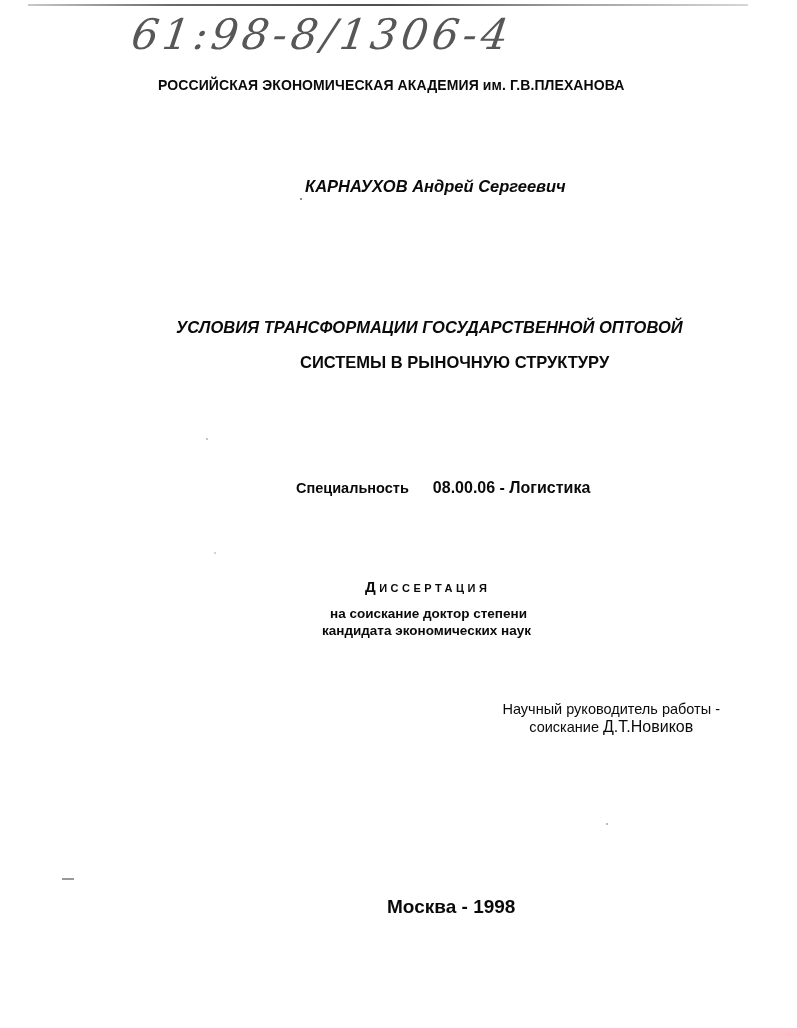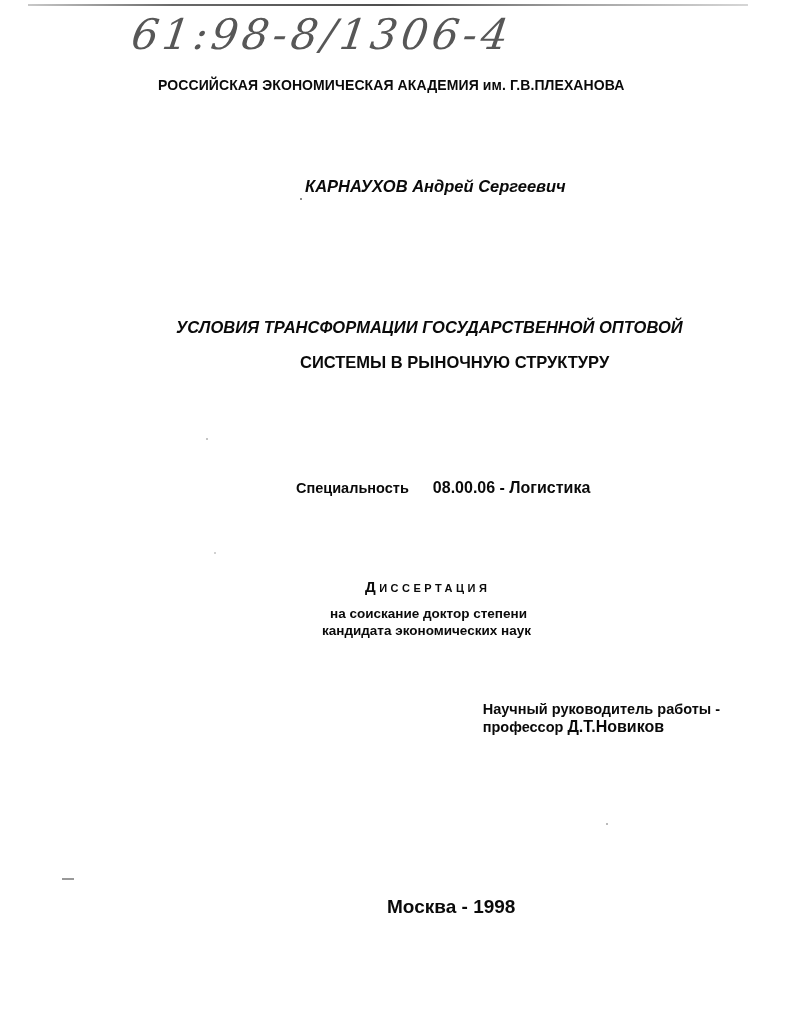--- a/index.html
+++ b/index.html
@@ -32,8 +32,8 @@
     .diss-l1 { left: 330px; top: 606px; font-size: 13.5px; }
     .diss-l2 { left: 322px; top: 623px; font-size: 13.5px; text-align: center; }
     .sup-block {
-      position: absolute; right: 77px; top: 700px; text-align: left;
-      font-weight: bold; font-size: 14.5px; line-height: 18px; white-space: nowrap;
+      position: absolute; right: 77px; top: 700px; text-align: center;
+      font-weight: normal; font-size: 14.5px; line-height: 18px; white-space: nowrap;
     }
     .sup-name { font-size: 16px; }
     .city-year { left: 387px; top: 896px; font-size: 19px; }

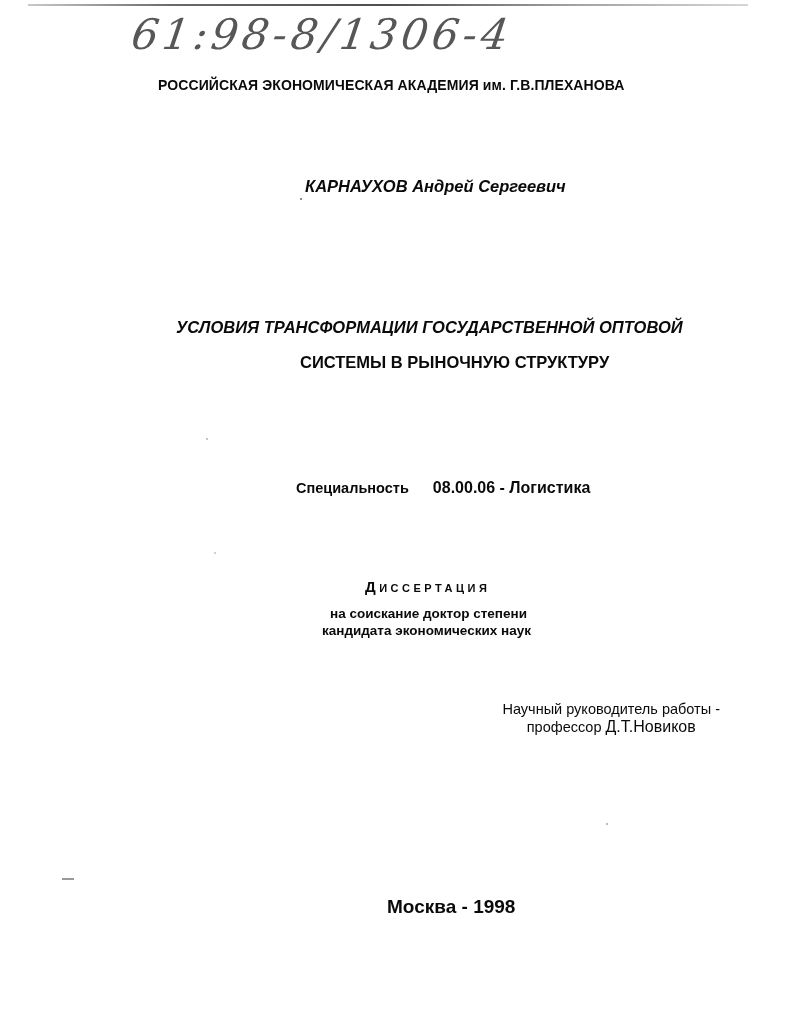--- a/index.html
+++ b/index.html
@@ -66,7 +66,7 @@
 <div class="sup-block">
   <div>Научный руководитель работы -</div>
   <div>
-    <span>профессор</span>
+    <span>соискание</span>
     <span class="sup-name">Д.Т.Новиков</span>
   </div>
 </div>

